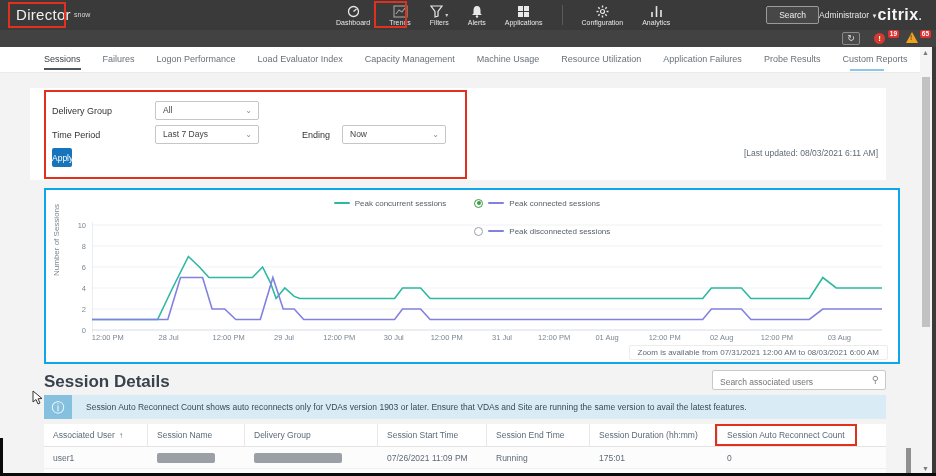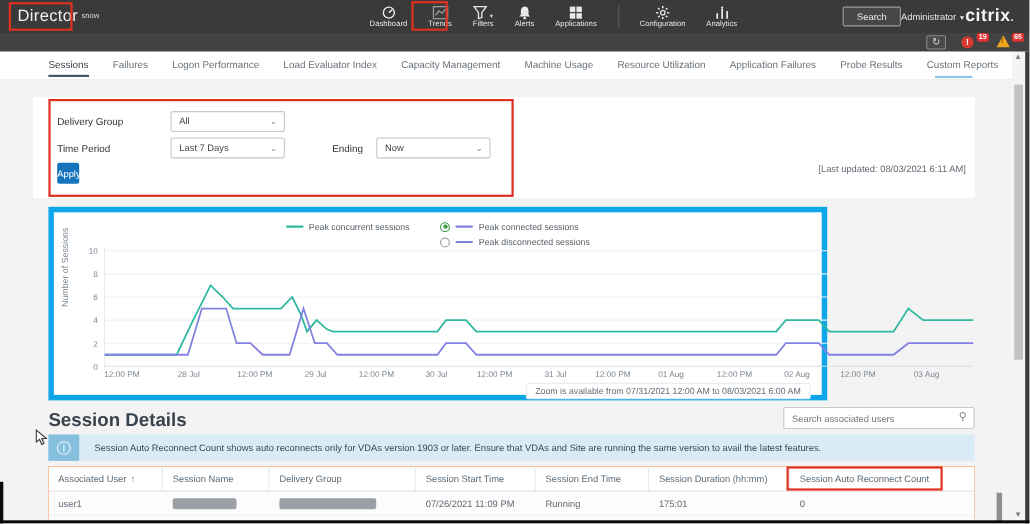--- a/index.html
+++ b/index.html
@@ -50,7 +50,7 @@
   .last-updated { position:absolute; right:58px; top:148px; font-size:8.5px; color:#5f6a75; }
 
   
-  .chart-panel { position:absolute; left:44px; top:188px; width:708px; height:176px; background:#fff; border:5px solid #0ea5e9; }
+  .chart-panel { position:absolute; left:44px; top:188px; width:856px; height:176px; background:#fff; border:2px solid #0ea5e9; }
   .legend { position:absolute; left:0; top:7px; width:100%; display:flex; justify-content:center; gap:28px; }
   .leg-simple { display:flex; align-items:center; gap:5px; height:12px; }
   .leg-swatch { width:16px; height:2px; border-radius:1px; }

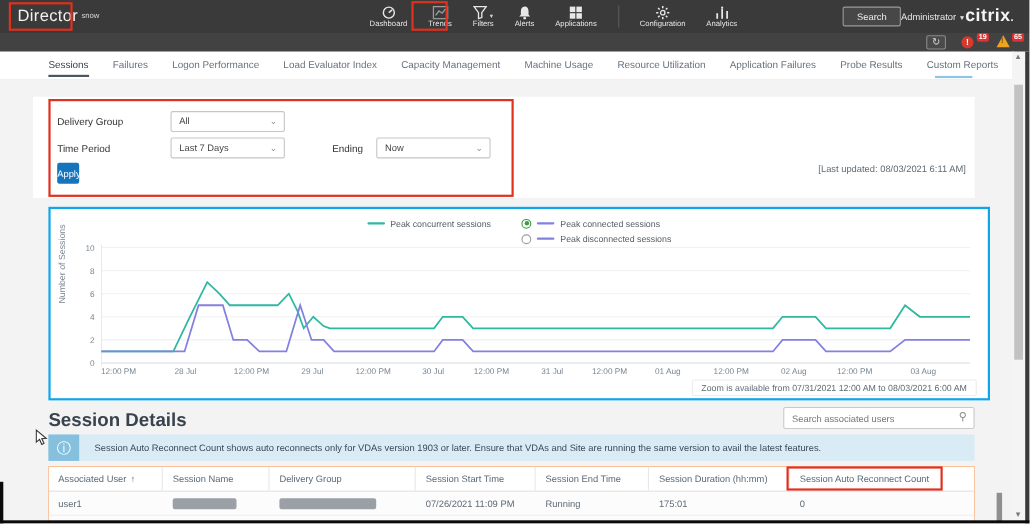--- a/index.html
+++ b/index.html
@@ -55,7 +55,7 @@
   .leg-simple { display:flex; align-items:center; gap:5px; height:12px; }
   .leg-swatch { width:16px; height:2px; border-radius:1px; }
   .leg-label { font-size:8px; color:#555e66; }
-  .leg-radio-col { display:flex; flex-direction:column; gap:2px; }
+  .leg-radio-col { display:flex; flex-direction:column; gap:16px; }
   .leg-radio-row { display:flex; align-items:center; gap:5px; height:12px; cursor:pointer; }
   .radio { width:9px; height:9px; border:1px solid #9aa0a6; border-radius:50%; position:relative; background:#fff; }
   .radio.sel { border-color:#3d9c46; }

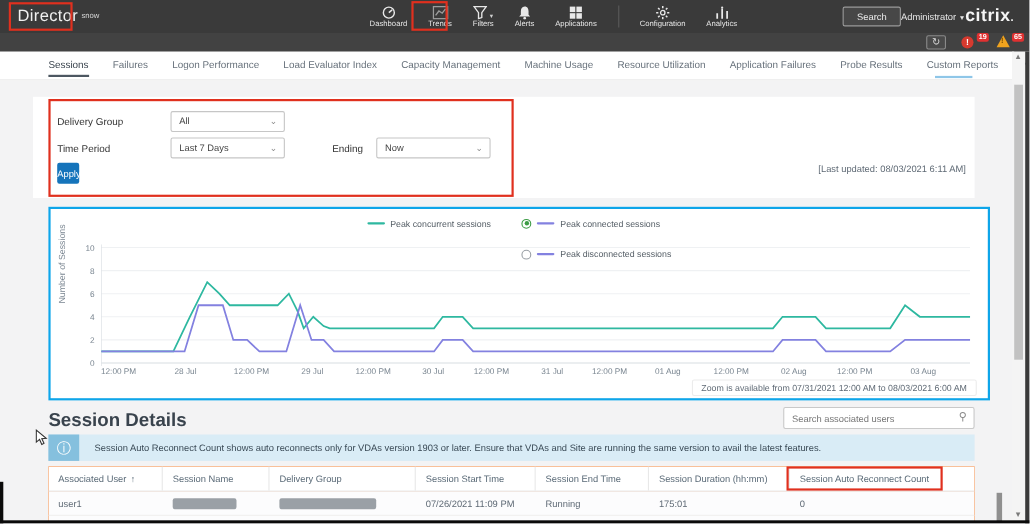--- a/index.html
+++ b/index.html
@@ -75,7 +75,7 @@
   .info-glyph { color:#fff; font-size:13px; line-height:13px; }
   .info-text { font-size:8.5px; color:#3a4a56; }
 
-  .tablewrap { position:absolute; left:44px; top:424px; width:842px; height:50px; background:#f97316; overflow:hidden; }
+  .tablewrap { position:absolute; left:44px; top:424px; width:842px; height:50px; background:#737373; overflow:hidden; }
   .thead { display:flex; height:23px; border-bottom:1px solid #e3e3e3; background:#fff; }
   .th { font-size:8.5px; color:#5a6a77; padding-left:9px; display:flex; align-items:center; border-right:1px solid #e8e8e8; white-space:nowrap; overflow:hidden; }
   .th:last-child { border-right:none; }

